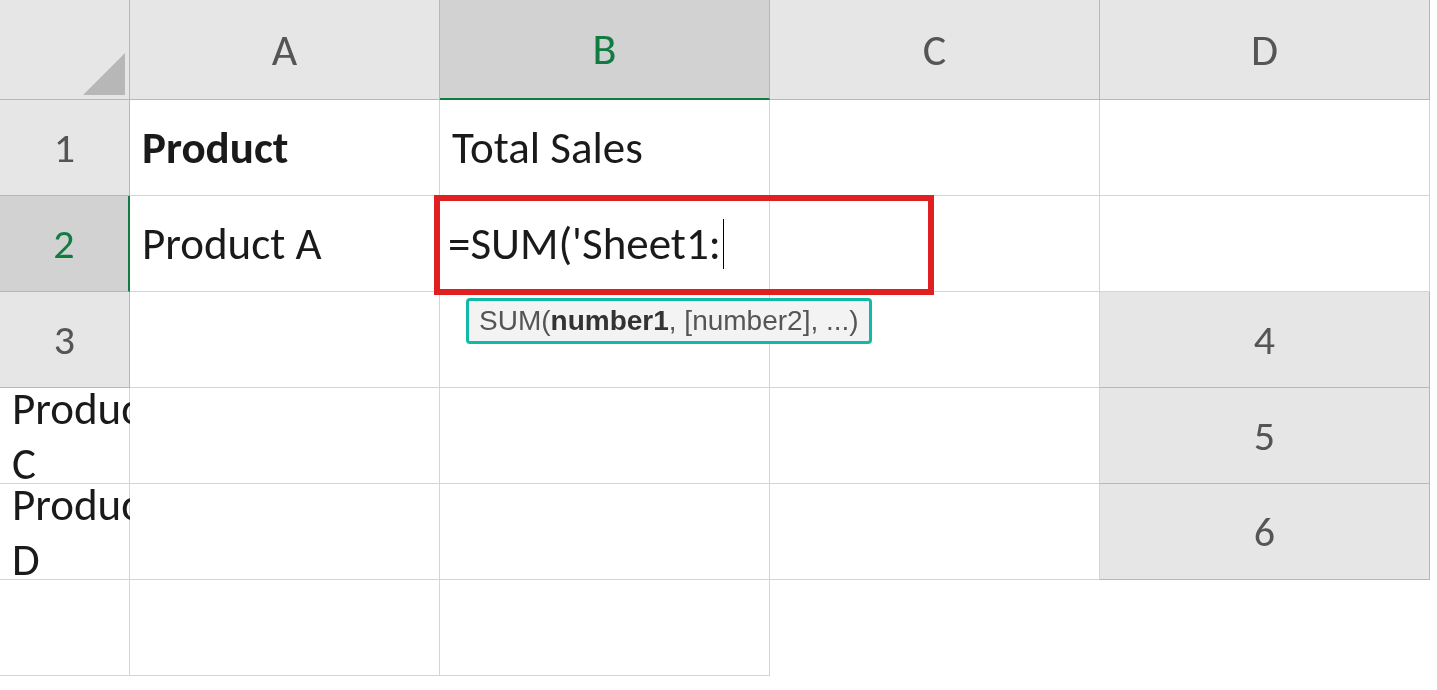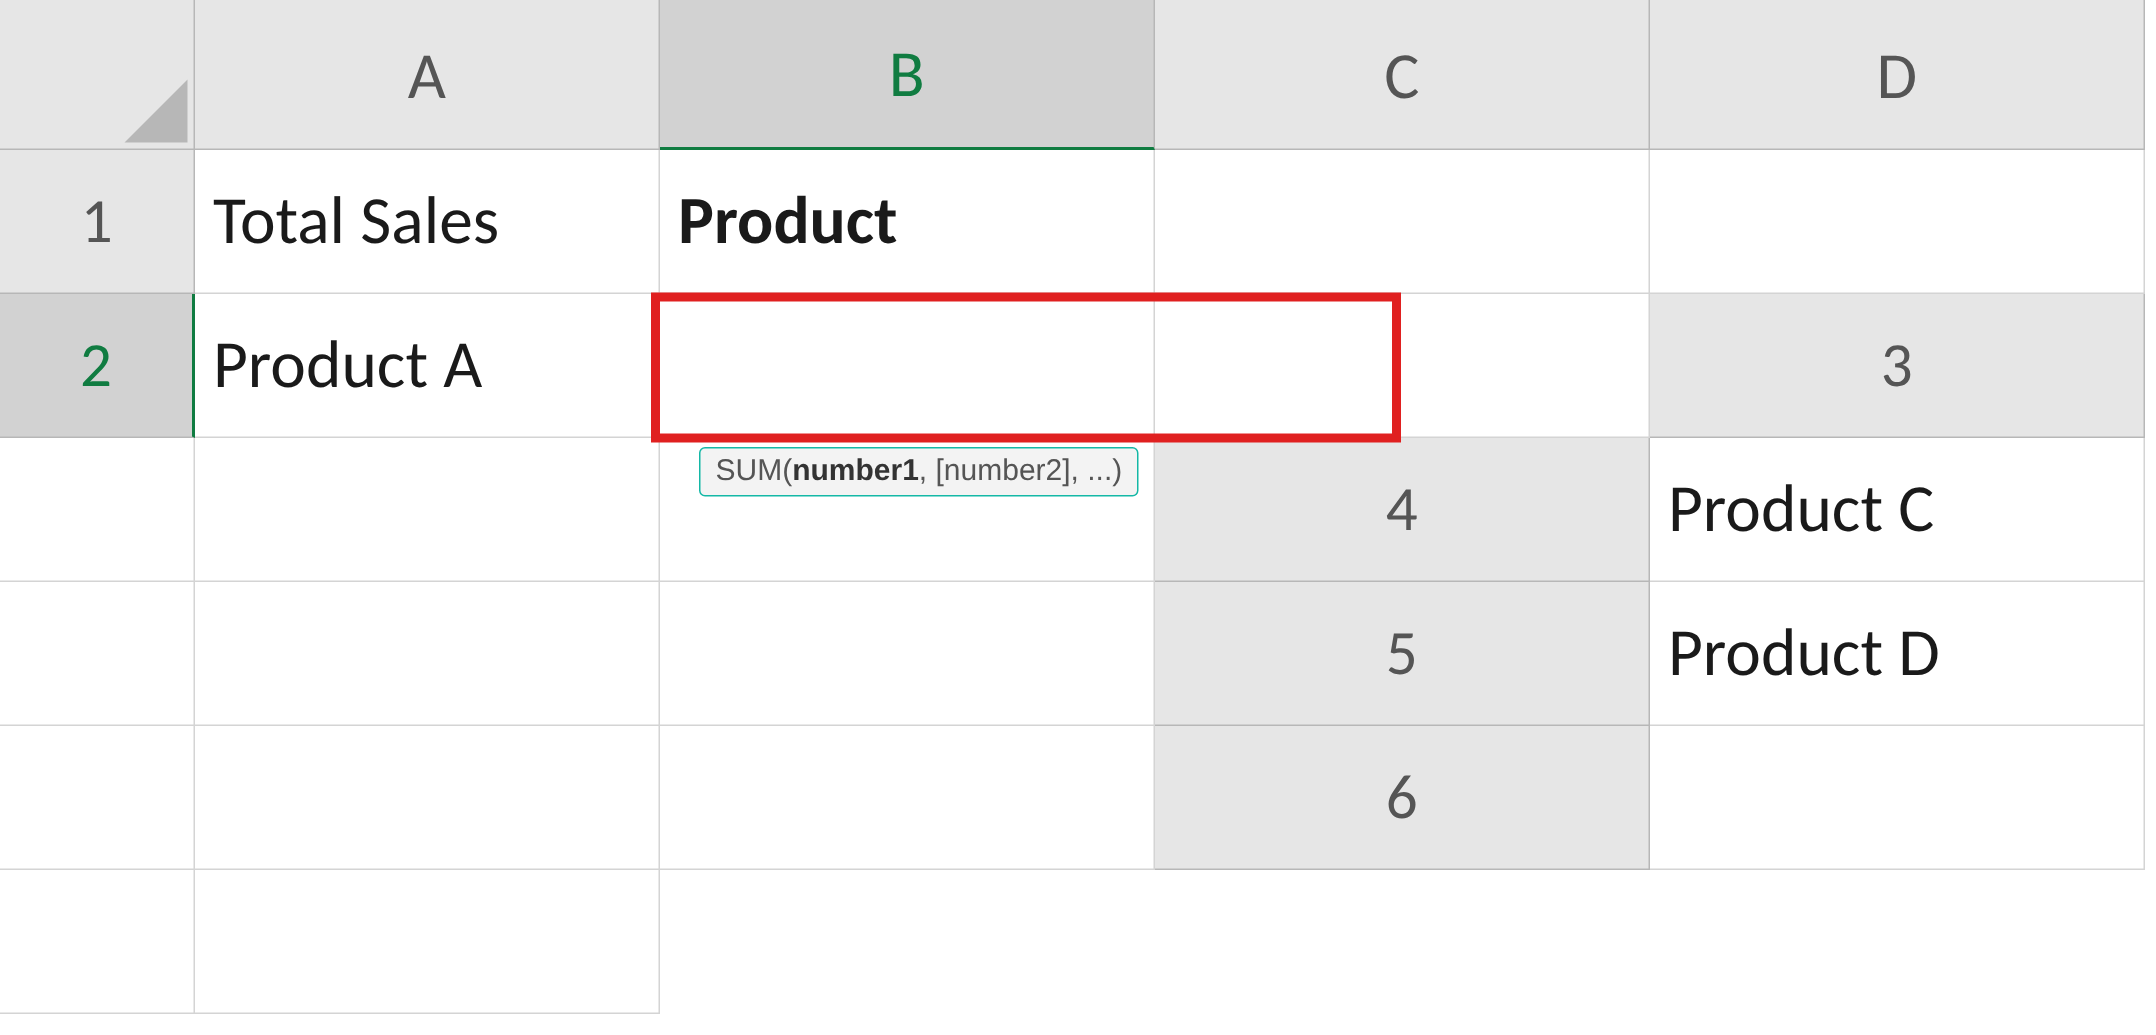--- a/index.html
+++ b/index.html
@@ -129,8 +129,8 @@
   <div class="col-header">D</div>
 
   <div class="row-header">1</div>
+  <div class="cell bold">Product</div>
   <div class="cell">Total Sales</div>
-  <div class="cell bold">Product</div>
   <div class="cell"></div>
   <div class="cell"></div>
 

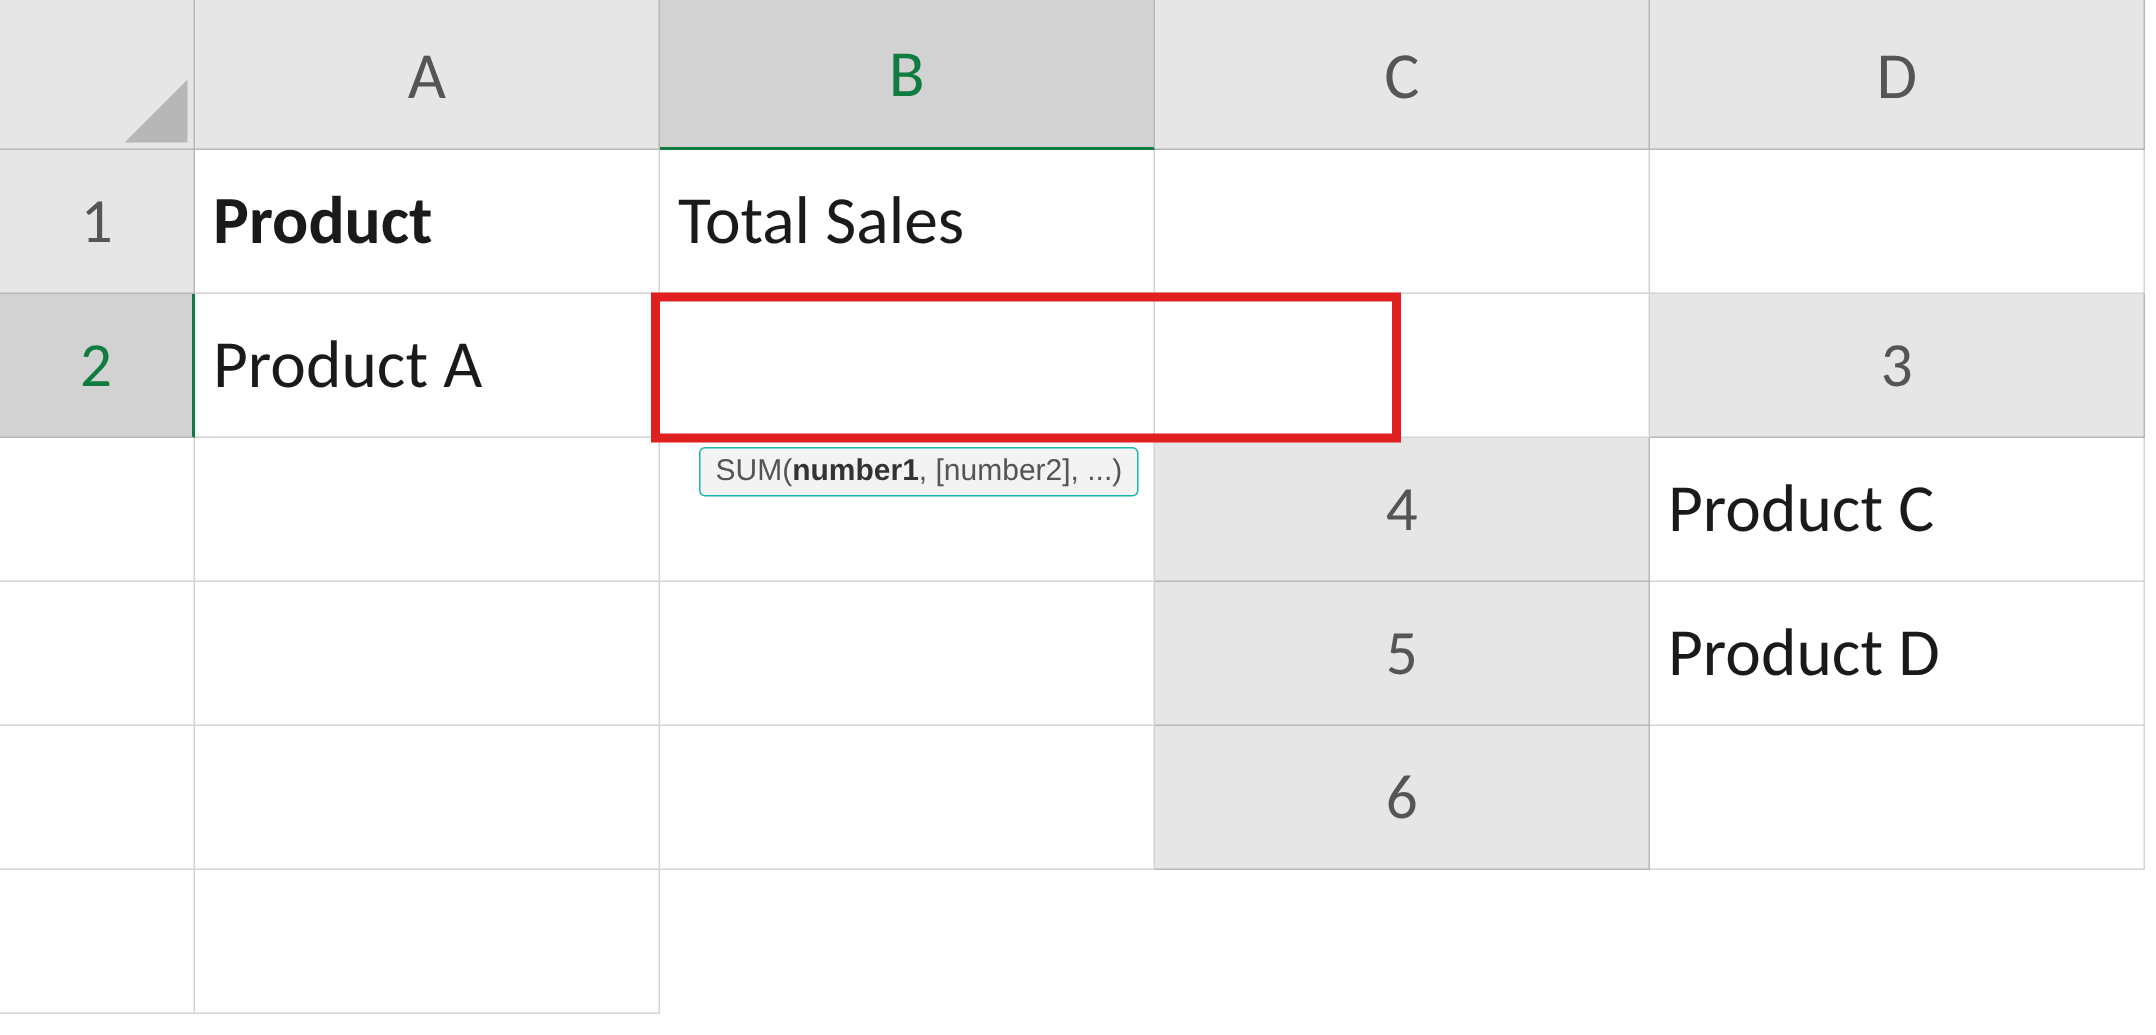--- a/index.html
+++ b/index.html
@@ -136,6 +136,10 @@
 
   <div class="row-header active">2</div>
   <div class="cell">Product A</div>
+  <div class="cell editing">
+    <span>=SUM('Sheet1:</span>
+      <span class="cursor"></span>
+  </div>
   <div class="cell"></div>
   <div class="cell"></div>
 

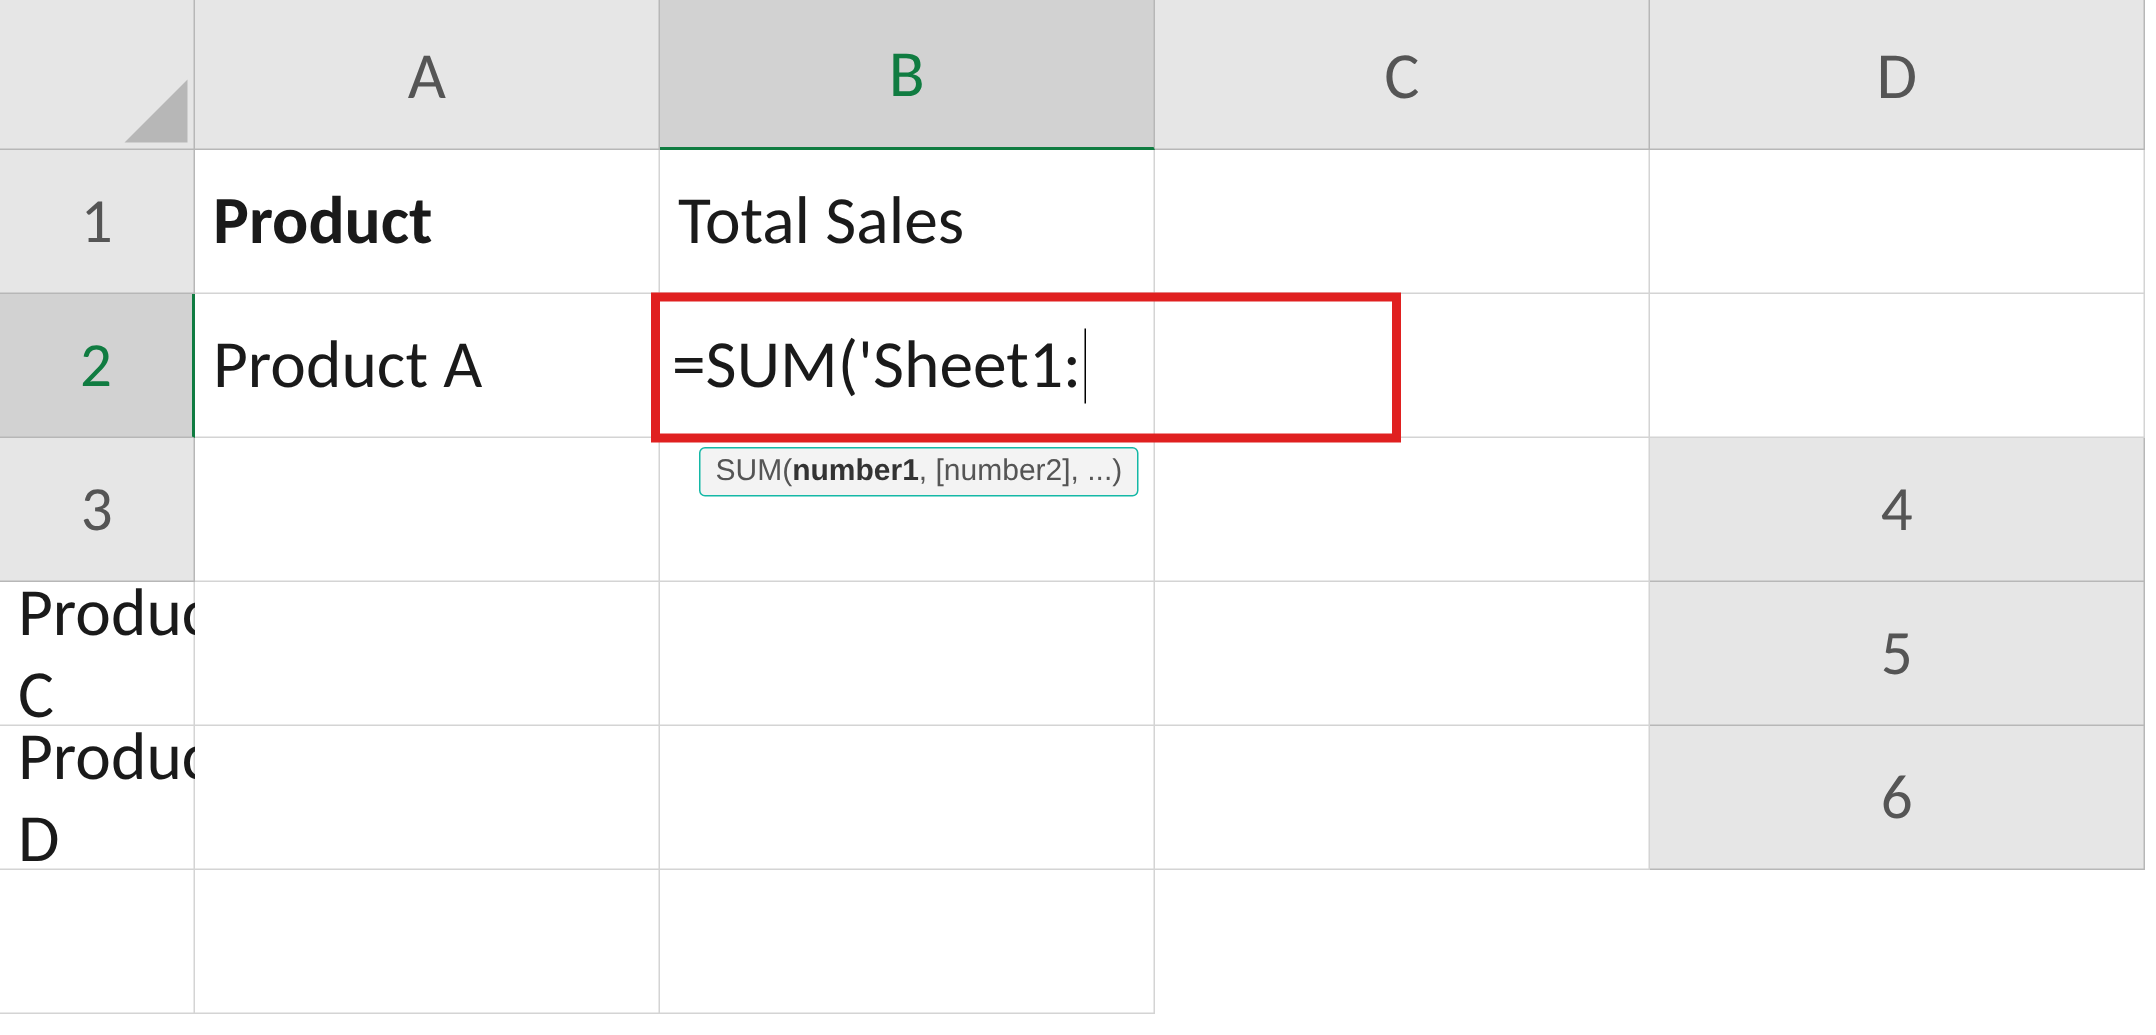--- a/index.html
+++ b/index.html
@@ -94,10 +94,10 @@
     .tooltip {
       position: absolute;
       background: #f3f3f3;
-      border: 1px solid #14b8a6;
+      border: 3px solid #14b8a6;
       border-radius: 4px;
       padding: 4px 10px;
-      font-size: 20px;
+      font-size: 28px;
       color: #555;
       font-family: "Segoe UI", Arial, sans-serif;
       z-index: 20;

